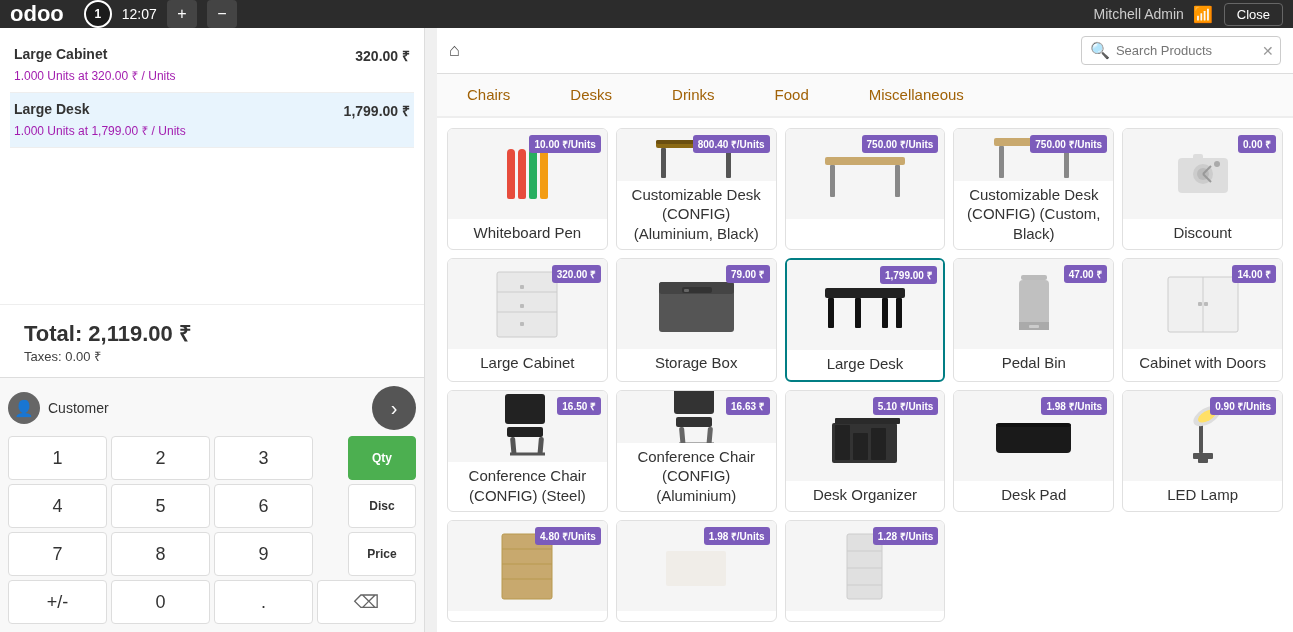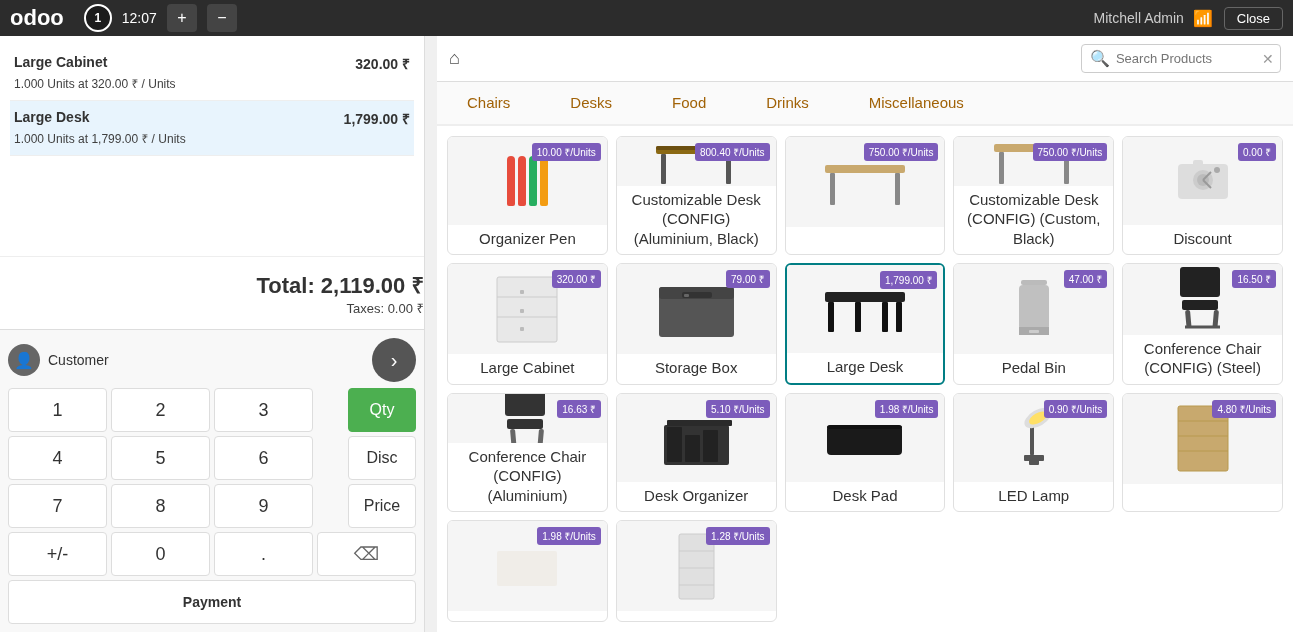--- a/index.html
+++ b/index.html
@@ -8,7 +8,7 @@
     
     .top-bar {
       background: #2c2c2c;
-      height: 36px;
+      height: 28px;
       display: flex;
       align-items: center;
       padding: 0 10px;

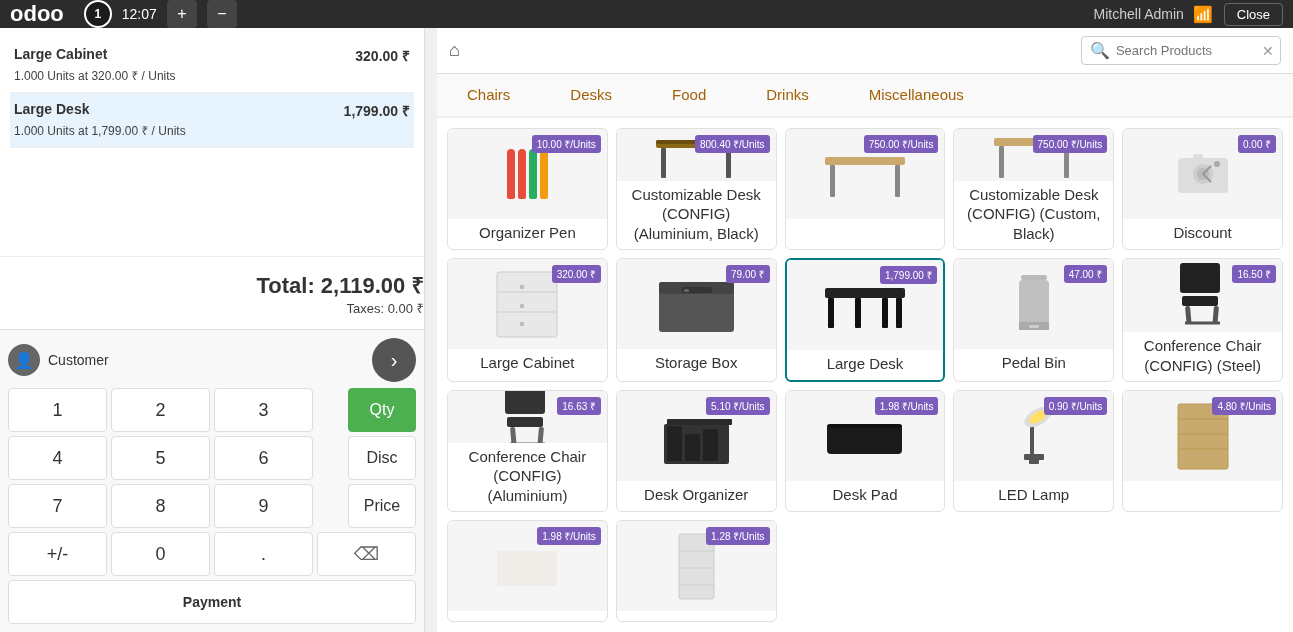--- a/index.html
+++ b/index.html
@@ -101,7 +101,7 @@
     }
     .order-item-detail {
       font-size: 12px;
-      color: #404040;
+      color: #a21caf;
       margin-top: 2px;
     }
     .order-total {

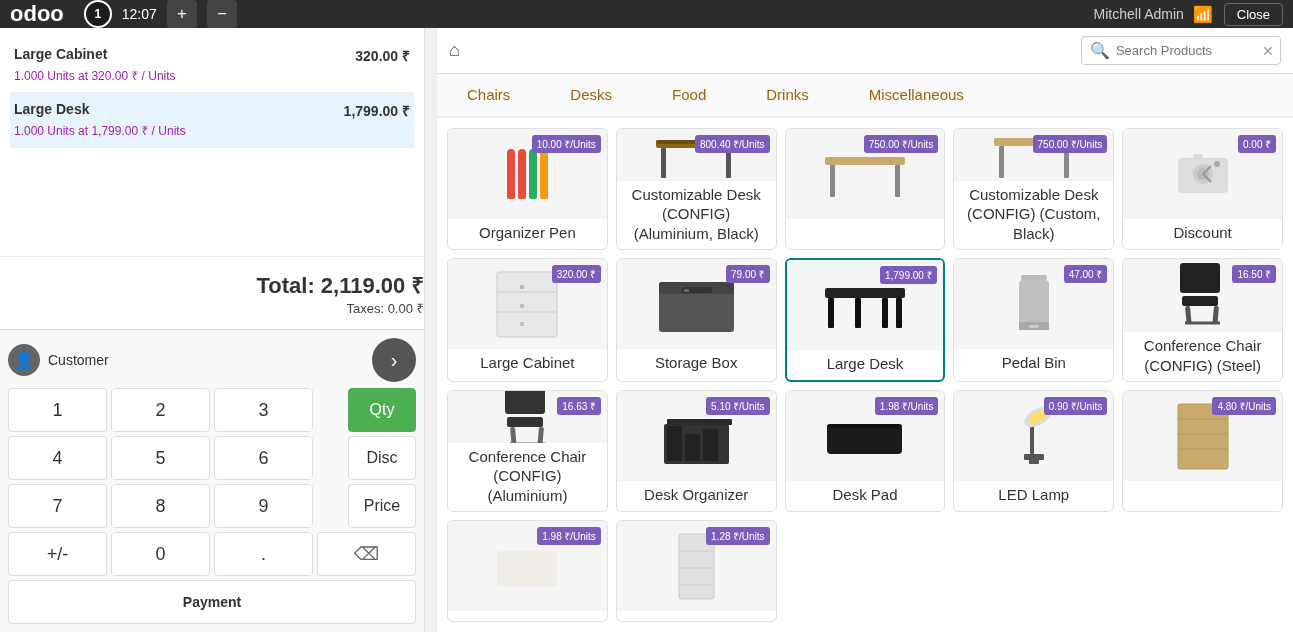--- a/index.html
+++ b/index.html
@@ -417,8 +417,8 @@
     <div class="category-tabs">
       <div class="cat-tab">Chairs</div>
       <div class="cat-tab">Desks</div>
+      <div class="cat-tab">Drinks</div>
       <div class="cat-tab">Food</div>
-      <div class="cat-tab">Drinks</div>
       <div class="cat-tab">Miscellaneous</div>
     </div>
 

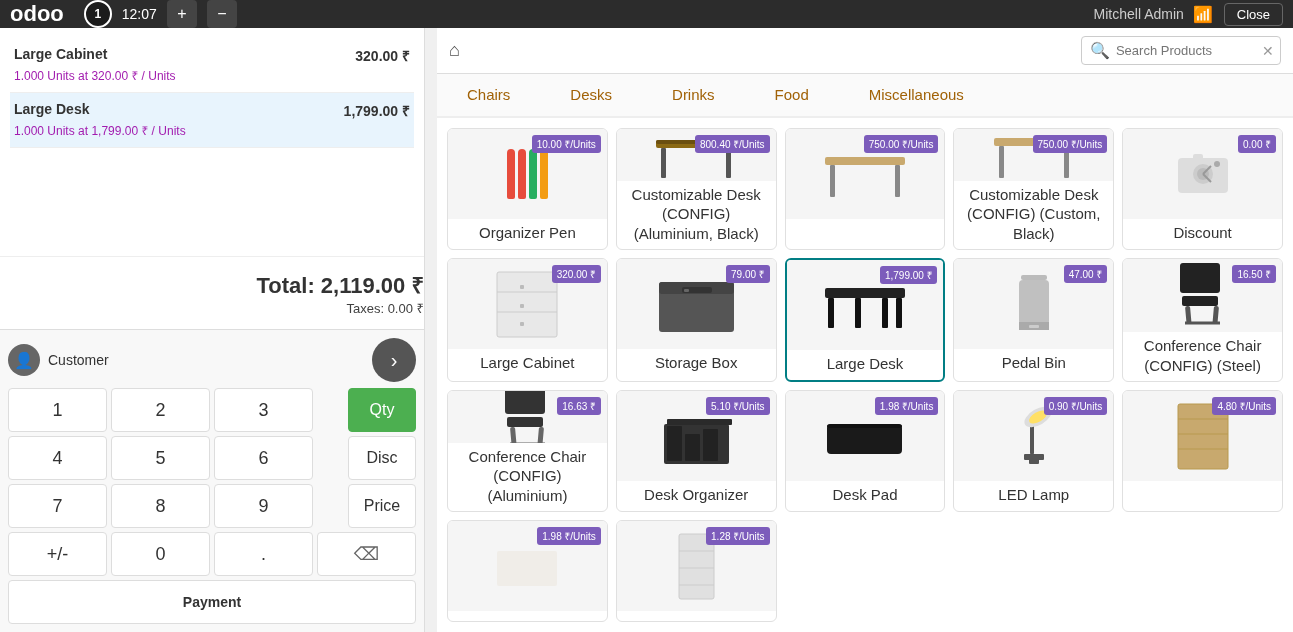--- a/index.html
+++ b/index.html
@@ -302,7 +302,7 @@
       font-size: 10px;
       padding: 2px 5px;
       border-radius: 3px;
-      font-weight: 400;
+      font-weight: 700;
     }
     .product-img-area {
       width: 100%;

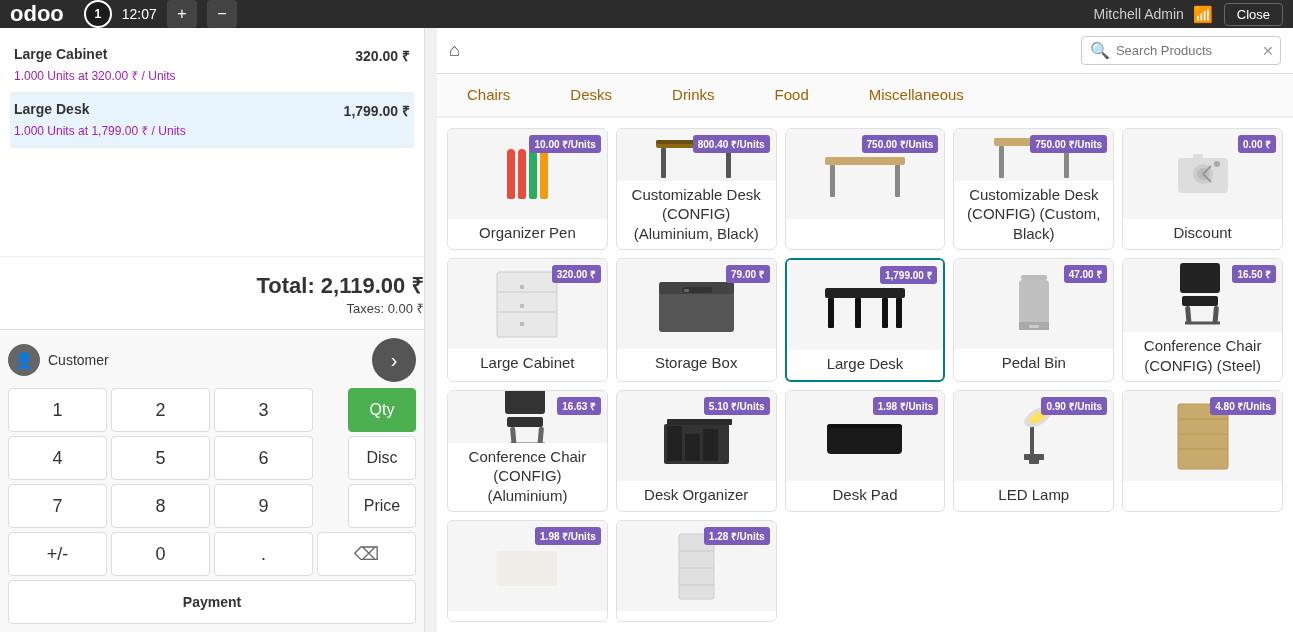--- a/index.html
+++ b/index.html
@@ -434,7 +434,7 @@
             <div class="pen" style="background:#f39c12;"></div>
           </div>
         </div>
-        <div class="product-name">Organizer Pen</div>
+        <div class="product-name">Whiteboard Pen</div>
       </div>
 
       <div class="product-card">

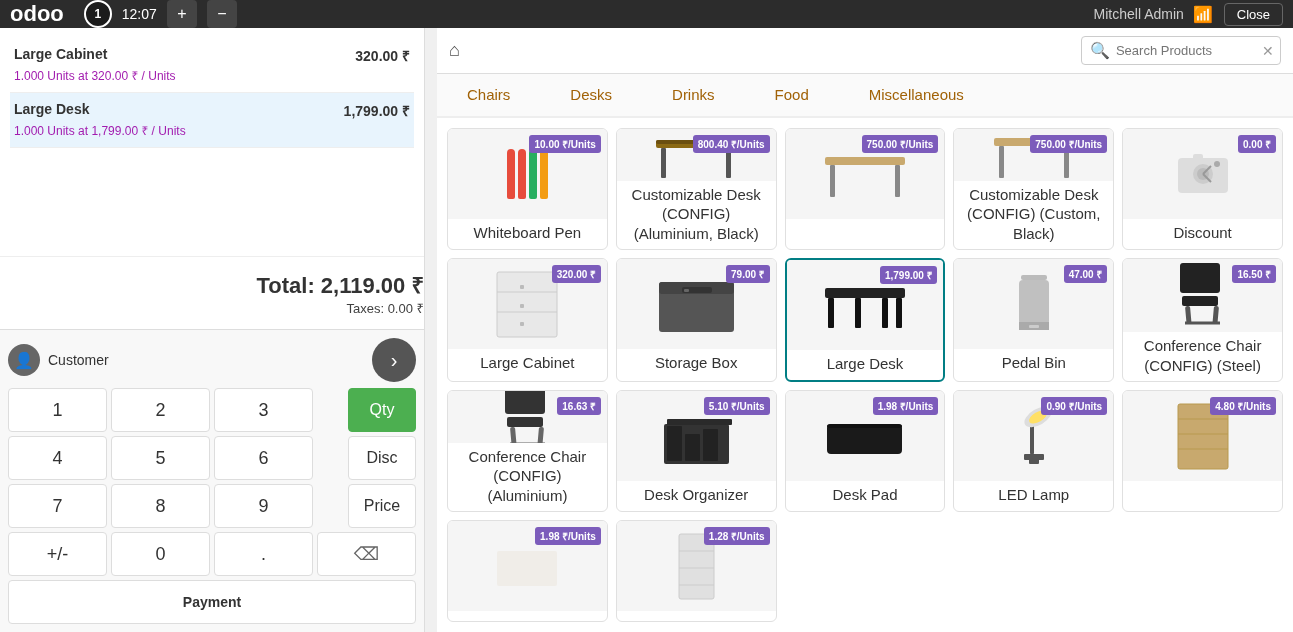--- a/index.html
+++ b/index.html
@@ -546,6 +546,18 @@
         <div class="product-name">Pedal Bin</div>
       </div>
 
+      <div class="product-card">
+        <span class="price-badge">14.00 ₹</span>
+        <div class="product-img-area">
+          <svg width="80" height="65" viewBox="0 0 80 65">
+            <rect x="5" y="5" width="70" height="55" rx="2" fill="#f0f0f0" stroke="#ccc" stroke-width="1"></rect>
+            <line x1="40" y1="5" x2="40" y2="60" stroke="#ccc" stroke-width="1"></line>
+            <rect x="35" y="30" width="4" height="4" rx="1" fill="#bbb"></rect>
+            <rect x="41" y="30" width="4" height="4" rx="1" fill="#bbb"></rect>
+          </svg>
+        </div>
+        <div class="product-name">Cabinet with Doors</div>
+      </div>
 
       <div class="product-card">
         <span class="price-badge">16.50 ₹</span>

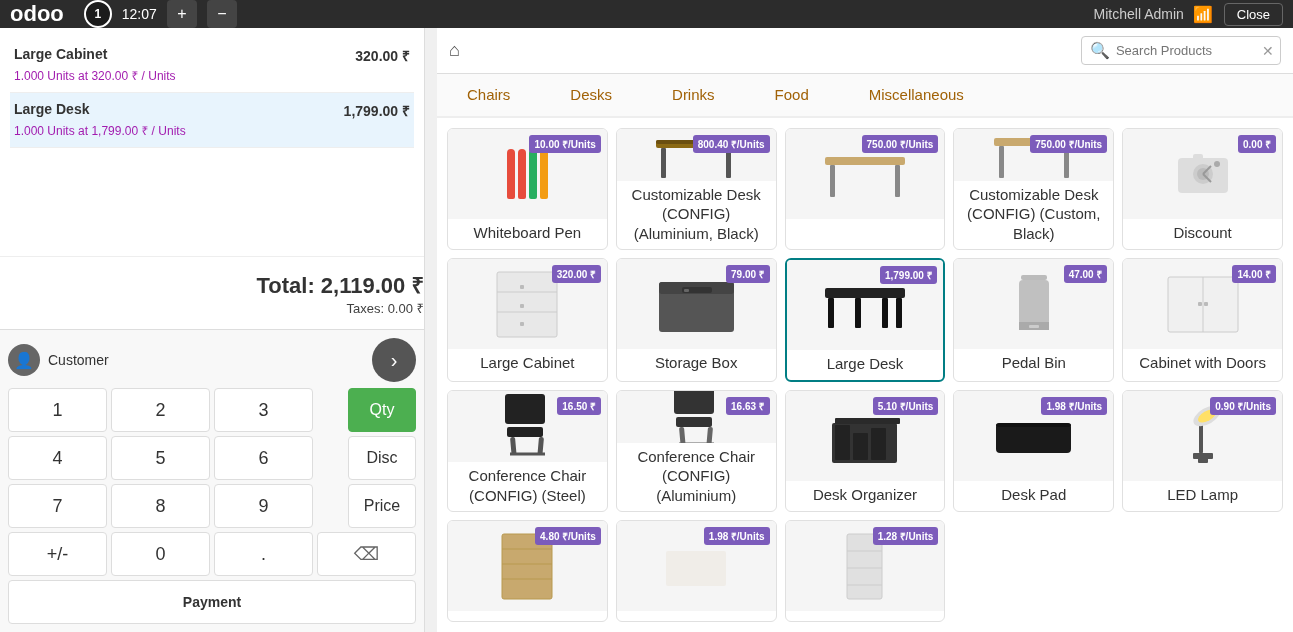--- a/index.html
+++ b/index.html
@@ -105,8 +105,8 @@
       margin-top: 2px;
     }
     .order-total {
-      padding: 12px 0;
-      text-align: right;
+      padding: 12px 24px;
+      text-align: left;
       border-top: 1px solid #eee;
     }
     .total-amount {

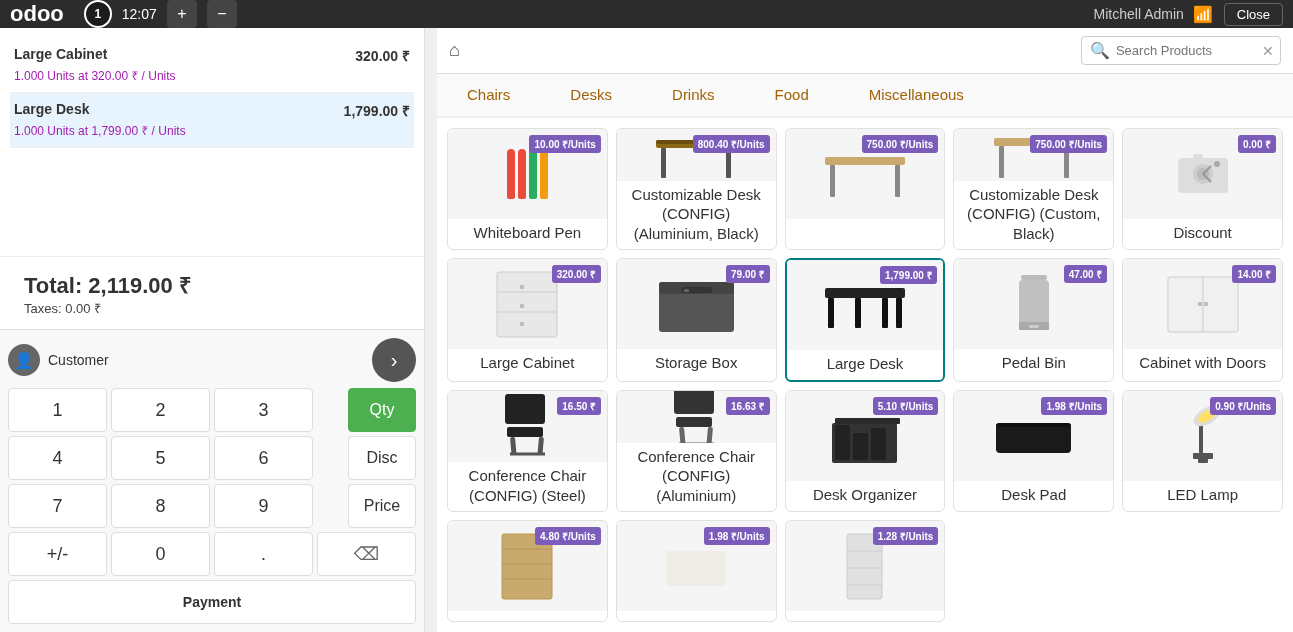--- a/index.html
+++ b/index.html
@@ -168,8 +168,8 @@
       background: #fff;
       border: 1px solid #ddd;
       border-radius: 4px;
-      font-size: 16px;
-      font-weight: 400;
+      font-size: 12px;
+      font-weight: 700;
       color: #333;
       height: 44px;
       cursor: pointer;

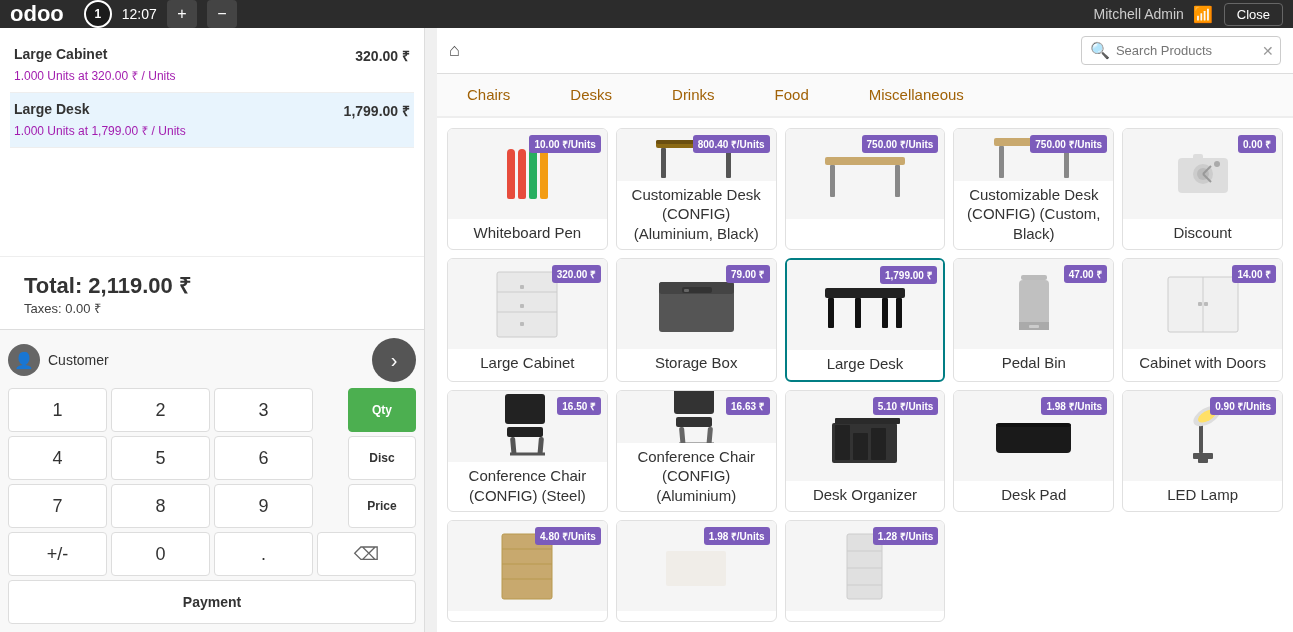--- a/index.html
+++ b/index.html
@@ -399,7 +399,6 @@
         <button class="num-btn">.</button>
         <button class="backspace-btn">⌫</button>
 
-        <button class="payment-btn" style="grid-column: span 4;">Payment</button>
       </div>
     </div>
   </div>

